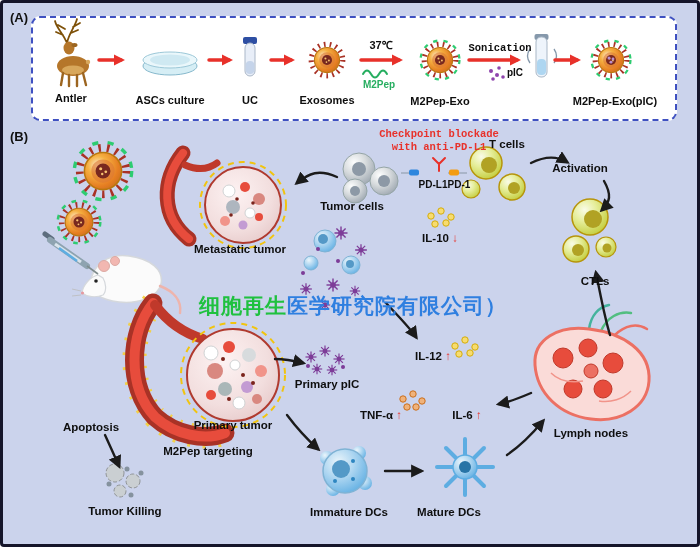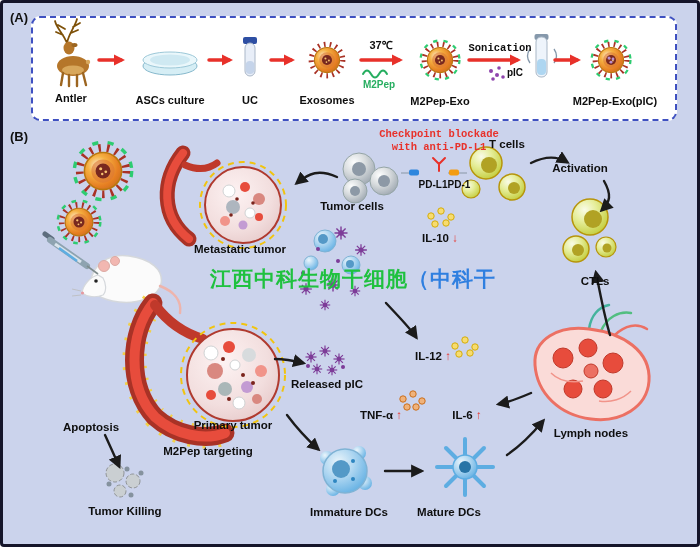--- a/index.html
+++ b/index.html
@@ -421,9 +421,6 @@
   <div class="lbl" style="left:446px; top:503px;text-align:center;">Mature DCs</div>
   <div class="lbl" style="left:588px; top:424px;">Lymph nodes</div>
 
-  <div class="wm" style="top:262px;">
-    <span class="wm-green">江西中科生物干细胞</span><span class="wm-blue">（中科干</span>
-  </div>
 
 </div>
 

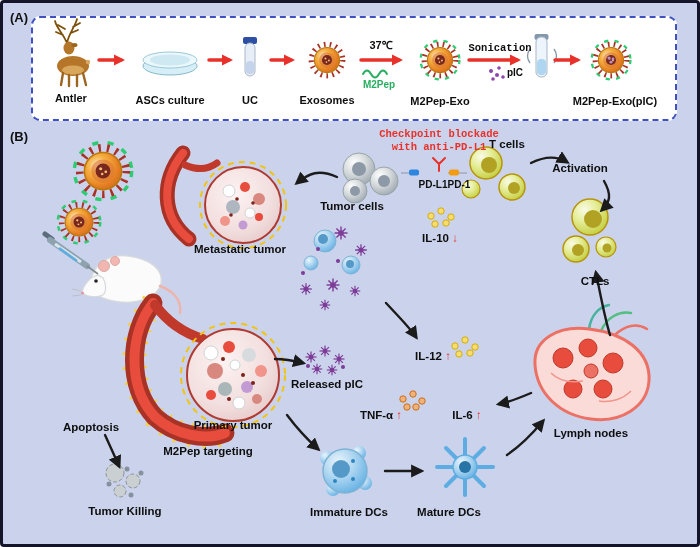--- a/index.html
+++ b/index.html
@@ -421,6 +421,9 @@
   <div class="lbl" style="left:446px; top:503px;text-align:center;">Mature DCs</div>
   <div class="lbl" style="left:588px; top:424px;">Lymph nodes</div>
 
+  <div class="wm" style="top:289px;">
+    <span class="wm-green">细胞再生</span><span class="wm-blue">医学研究院有限公司）</span>
+  </div>
 
 </div>
 

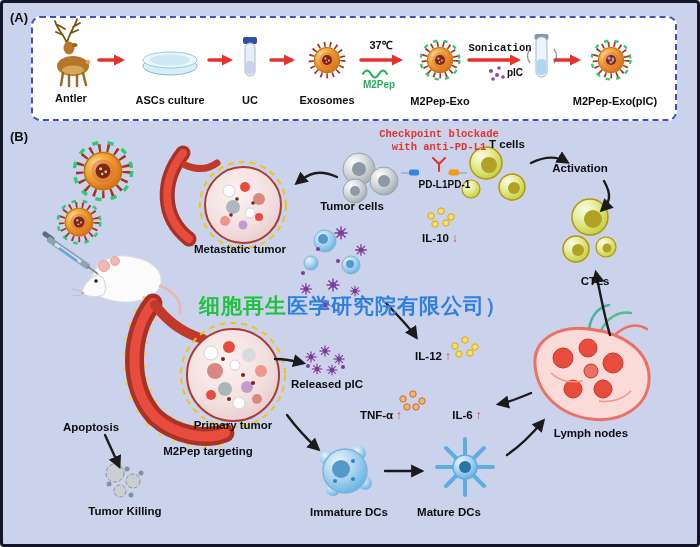--- a/index.html
+++ b/index.html
@@ -410,7 +410,7 @@
   <div class="lbl" style="left:592px; top:272px;">CTLs</div>
   <div class="lbl" style="left:437px; top:229px;"><span>IL-10</span> <span class="arrow-red">↓</span></div>
   <div class="lbl" style="left:430px; top:347px;"><span>IL-12</span> <span class="arrow-red">↑</span></div>
-  <div class="lbl" style="left:324px; top:375px;">Released pIC</div>
+  <div class="lbl" style="left:324px; top:375px;">Primary pIC</div>
   <div class="lbl" style="left:378px; top:406px;"><span>TNF-α</span> <span class="arrow-red">↑</span></div>
   <div class="lbl" style="left:464px; top:406px;"><span>IL-6</span> <span class="arrow-red">↑</span></div>
   <div class="lbl" style="left:230px; top:416px;">Primary tumor</div>

